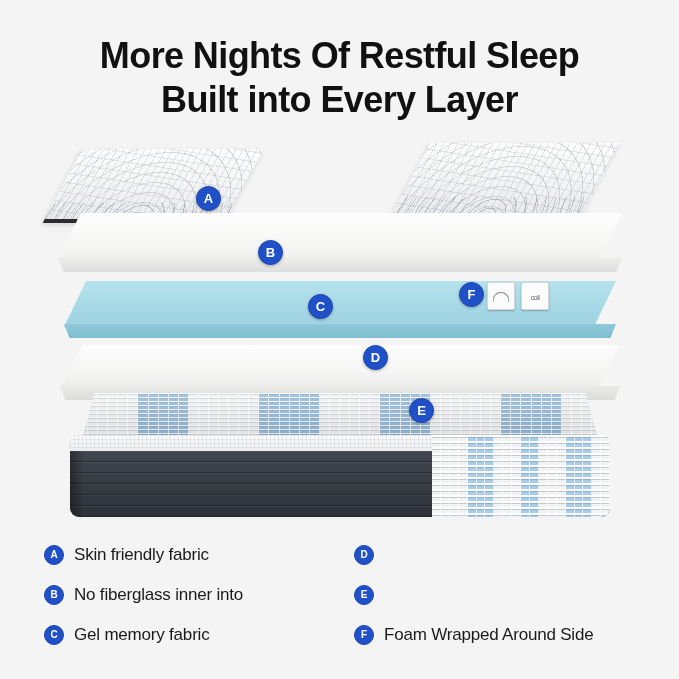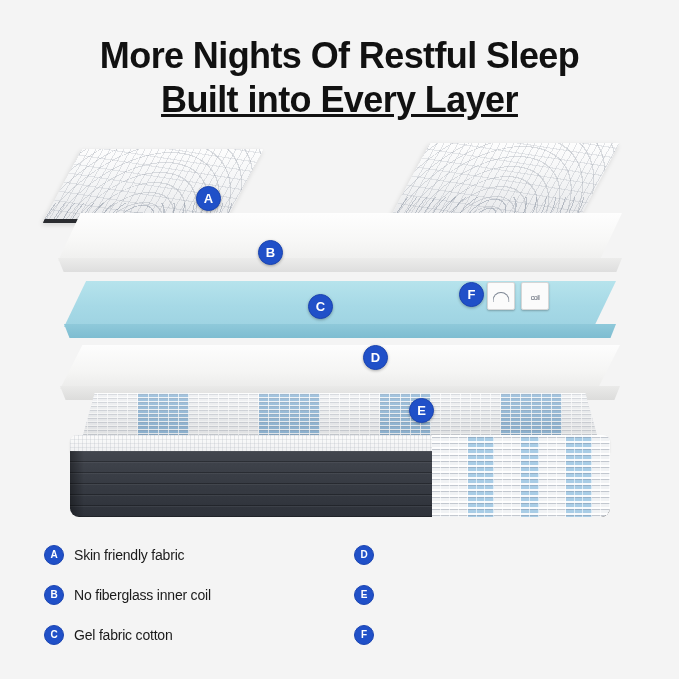--- a/index.html
+++ b/index.html
@@ -21,7 +21,7 @@
     font-weight:700;letter-spacing:-0.6px;
     color:#111;
   }
-  .title .l2{display:block;text-decoration:underline;}
+  .title .l2{display:block;}
 
   
   #diagram{position:absolute;left:0;top:135px;width:679px;height:380px;}

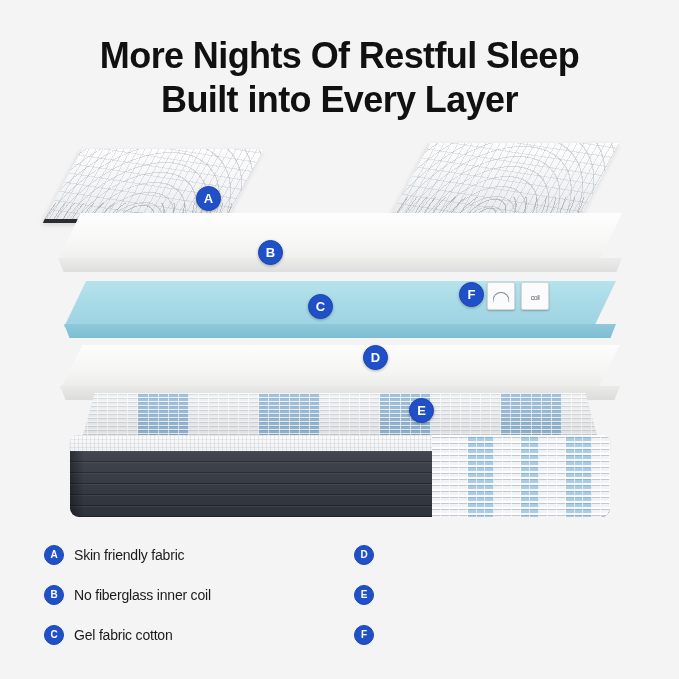--- a/index.html
+++ b/index.html
@@ -193,7 +193,7 @@
     flex:0 0 auto;margin-right:10px;line-height:1;
   }
   .legitem .ltext{
-    font-size:14px;color:#1a1a1a;white-space:nowrap;letter-spacing:-.2px;
+    font-size:17px;color:#1a1a1a;white-space:nowrap;letter-spacing:-.2px;
   }
 </style>
 </head>

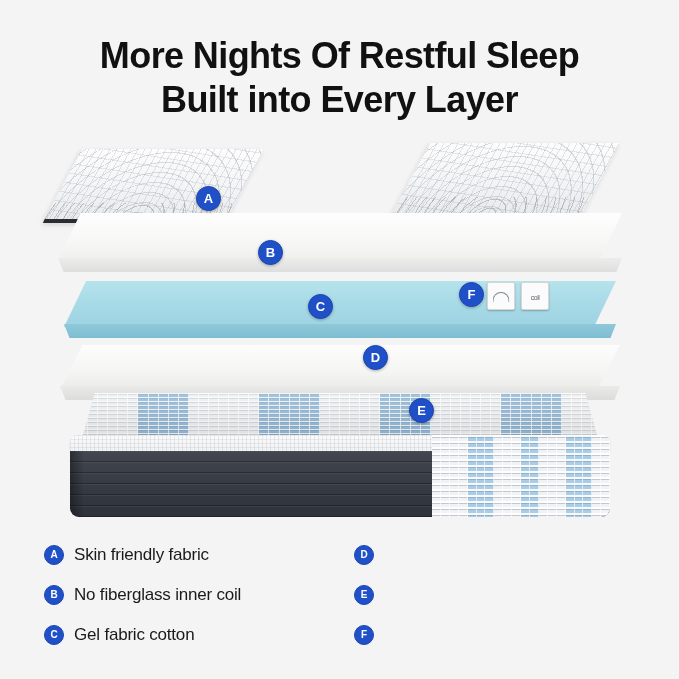--- a/index.html
+++ b/index.html
@@ -334,7 +334,7 @@
       </div>
       <div class="legitem">
         <span class="lbadge">B</span>
-        <span class="ltext">No fiberglass inner coil</span>
+        <span class="ltext">No fiberglass inner into</span>
       </div>
       <div class="legitem">
         <span class="lbadge">C</span>

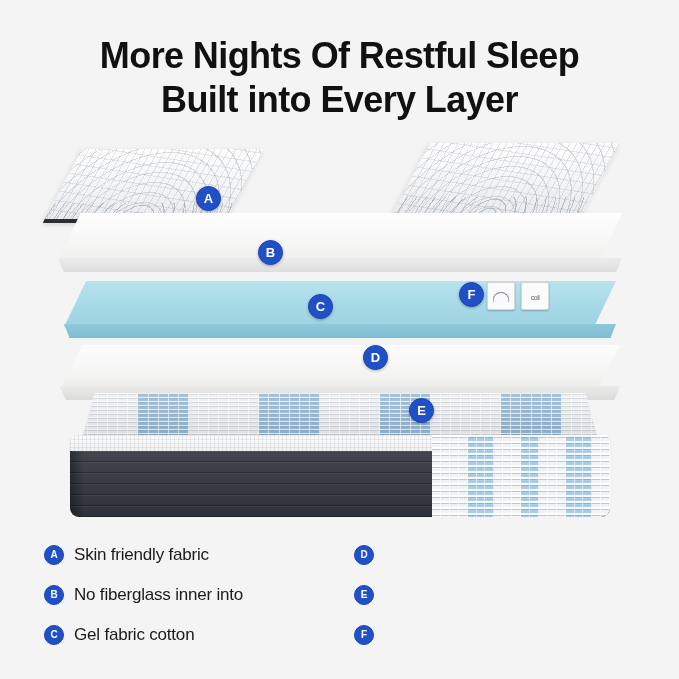--- a/index.html
+++ b/index.html
@@ -338,7 +338,7 @@
       </div>
       <div class="legitem">
         <span class="lbadge">C</span>
-        <span class="ltext">Gel fabric cotton</span>
+        <span class="ltext">Gel memory fabric</span>
       </div>
     </div>
 

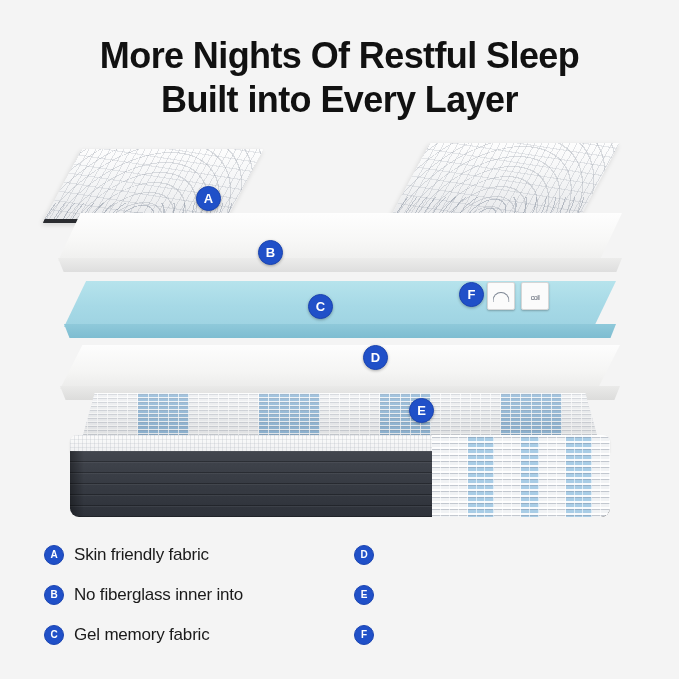--- a/index.html
+++ b/index.html
@@ -351,6 +351,7 @@
       </div>
       <div class="legitem">
         <span class="lbadge">F</span>
+        <span class="ltext">Foam Wrapped Around Side</span>
       </div>
     </div>
 

